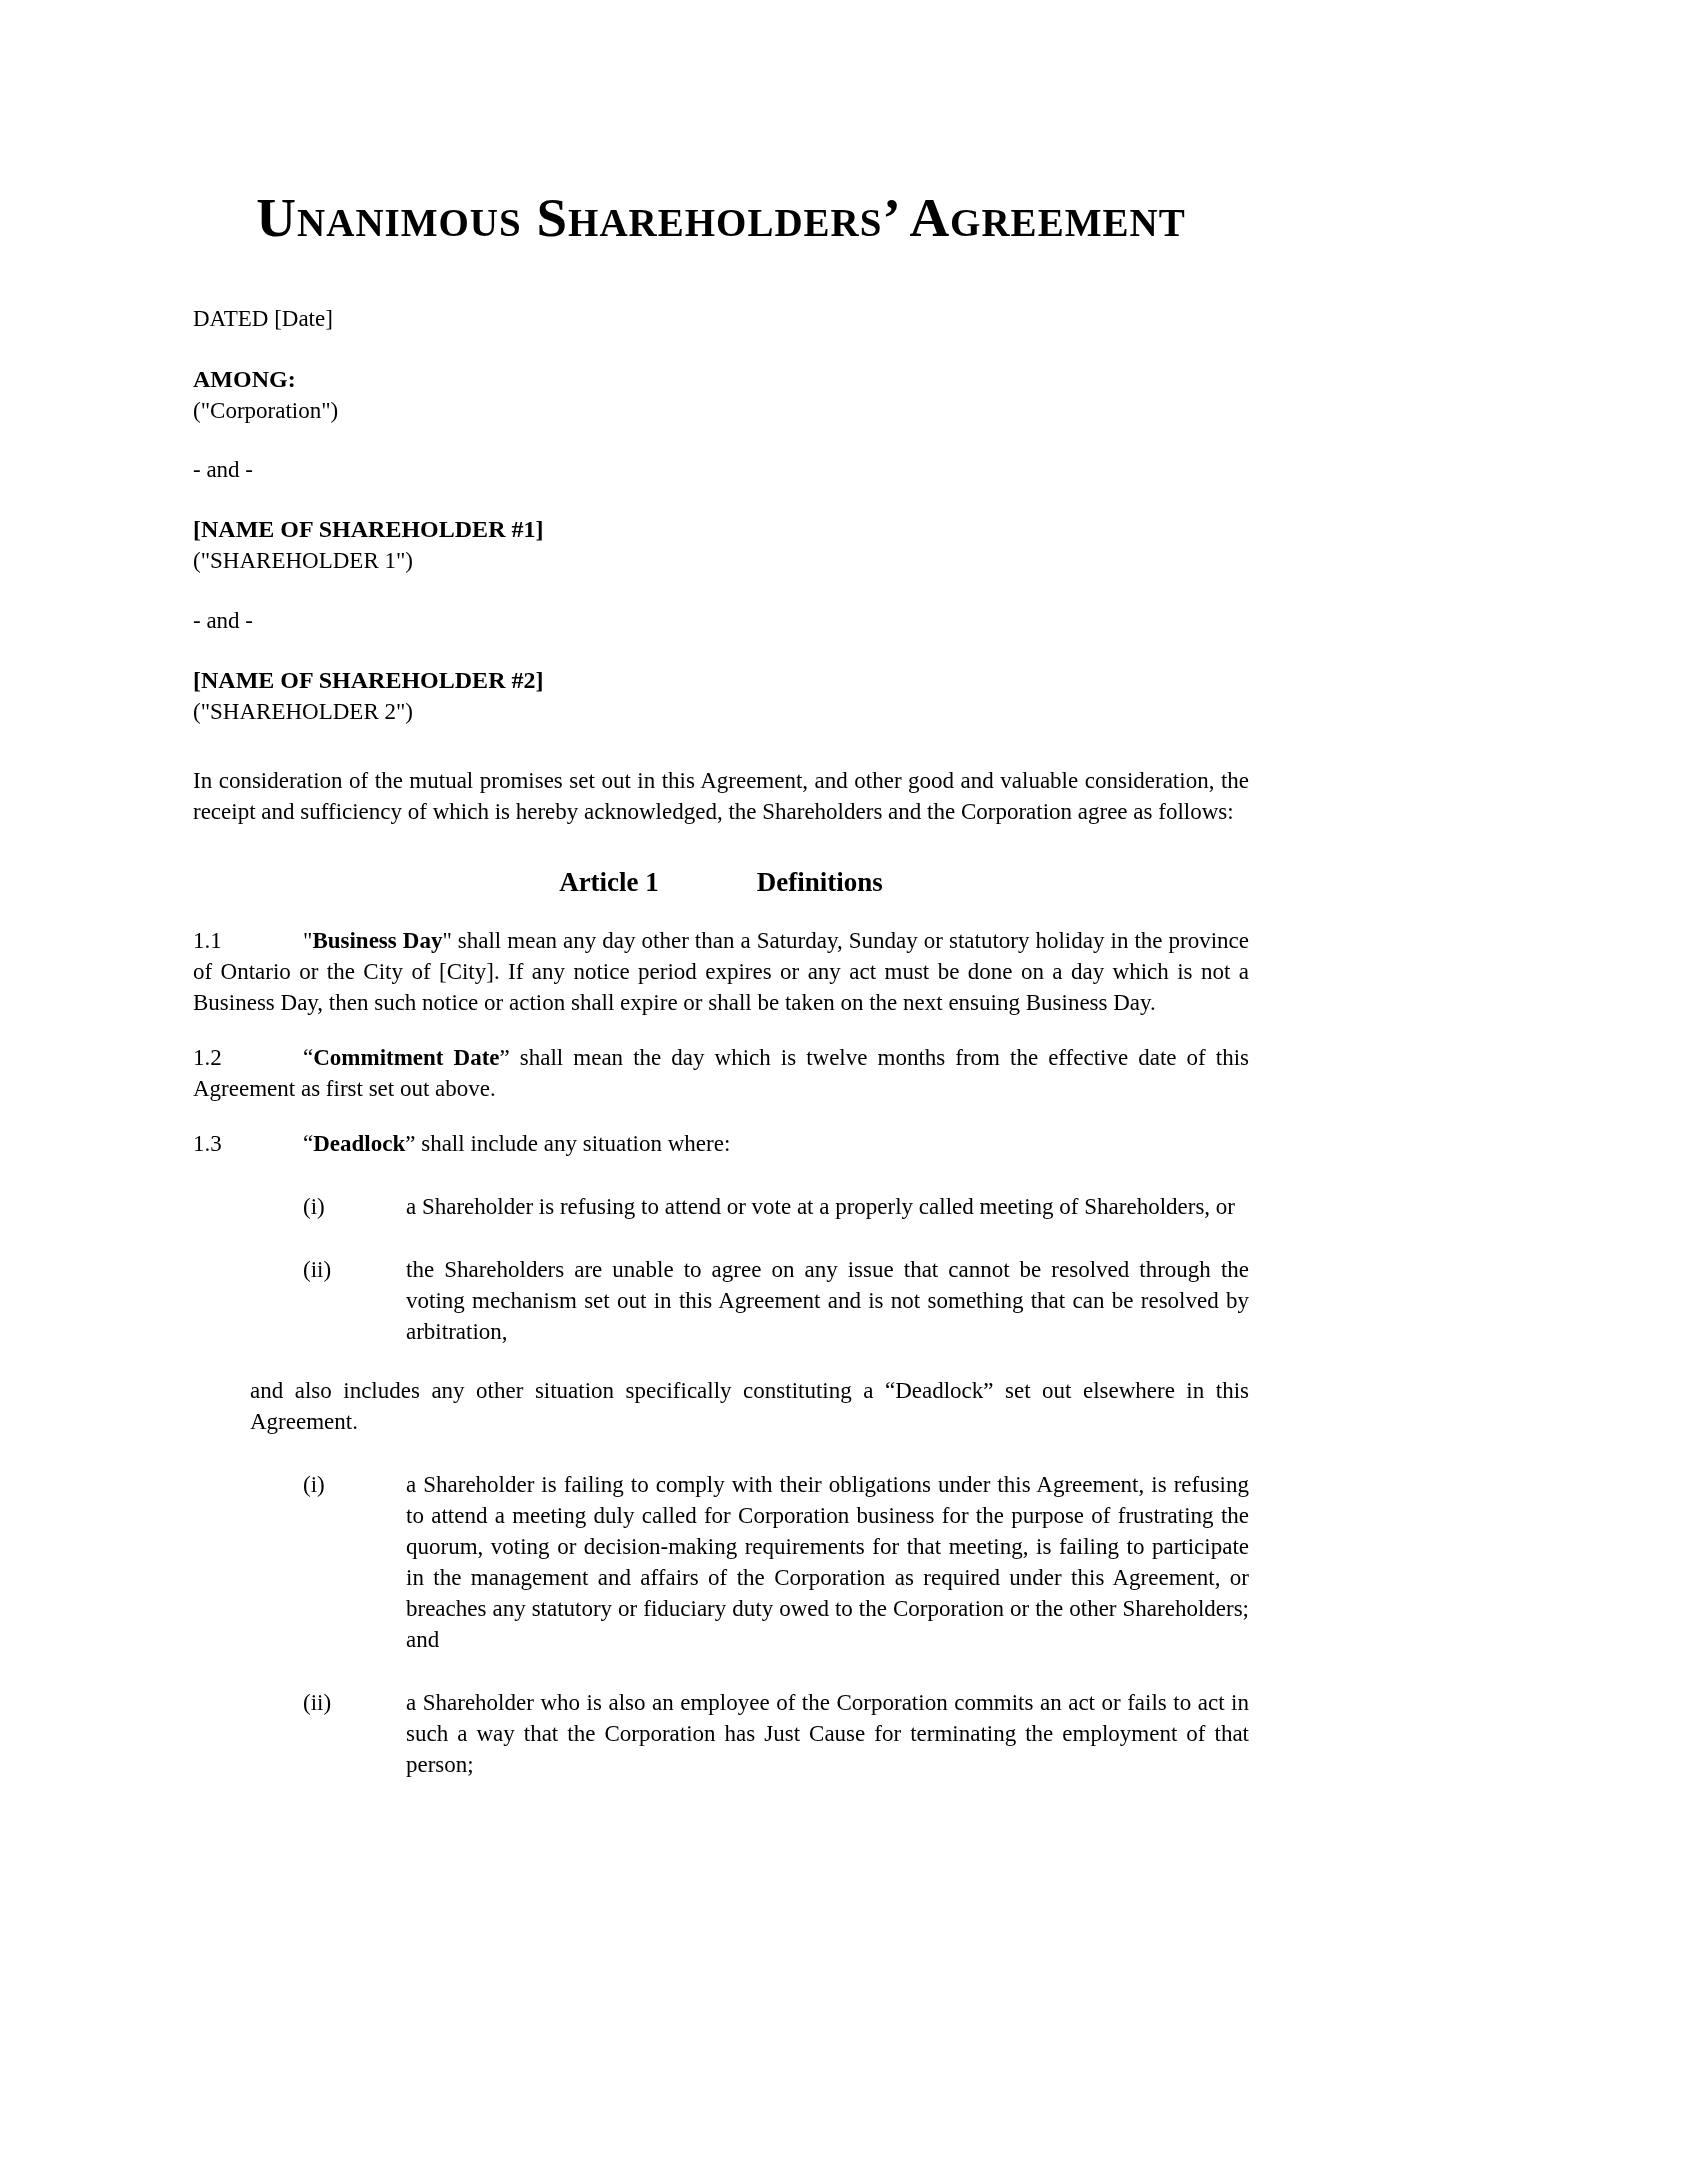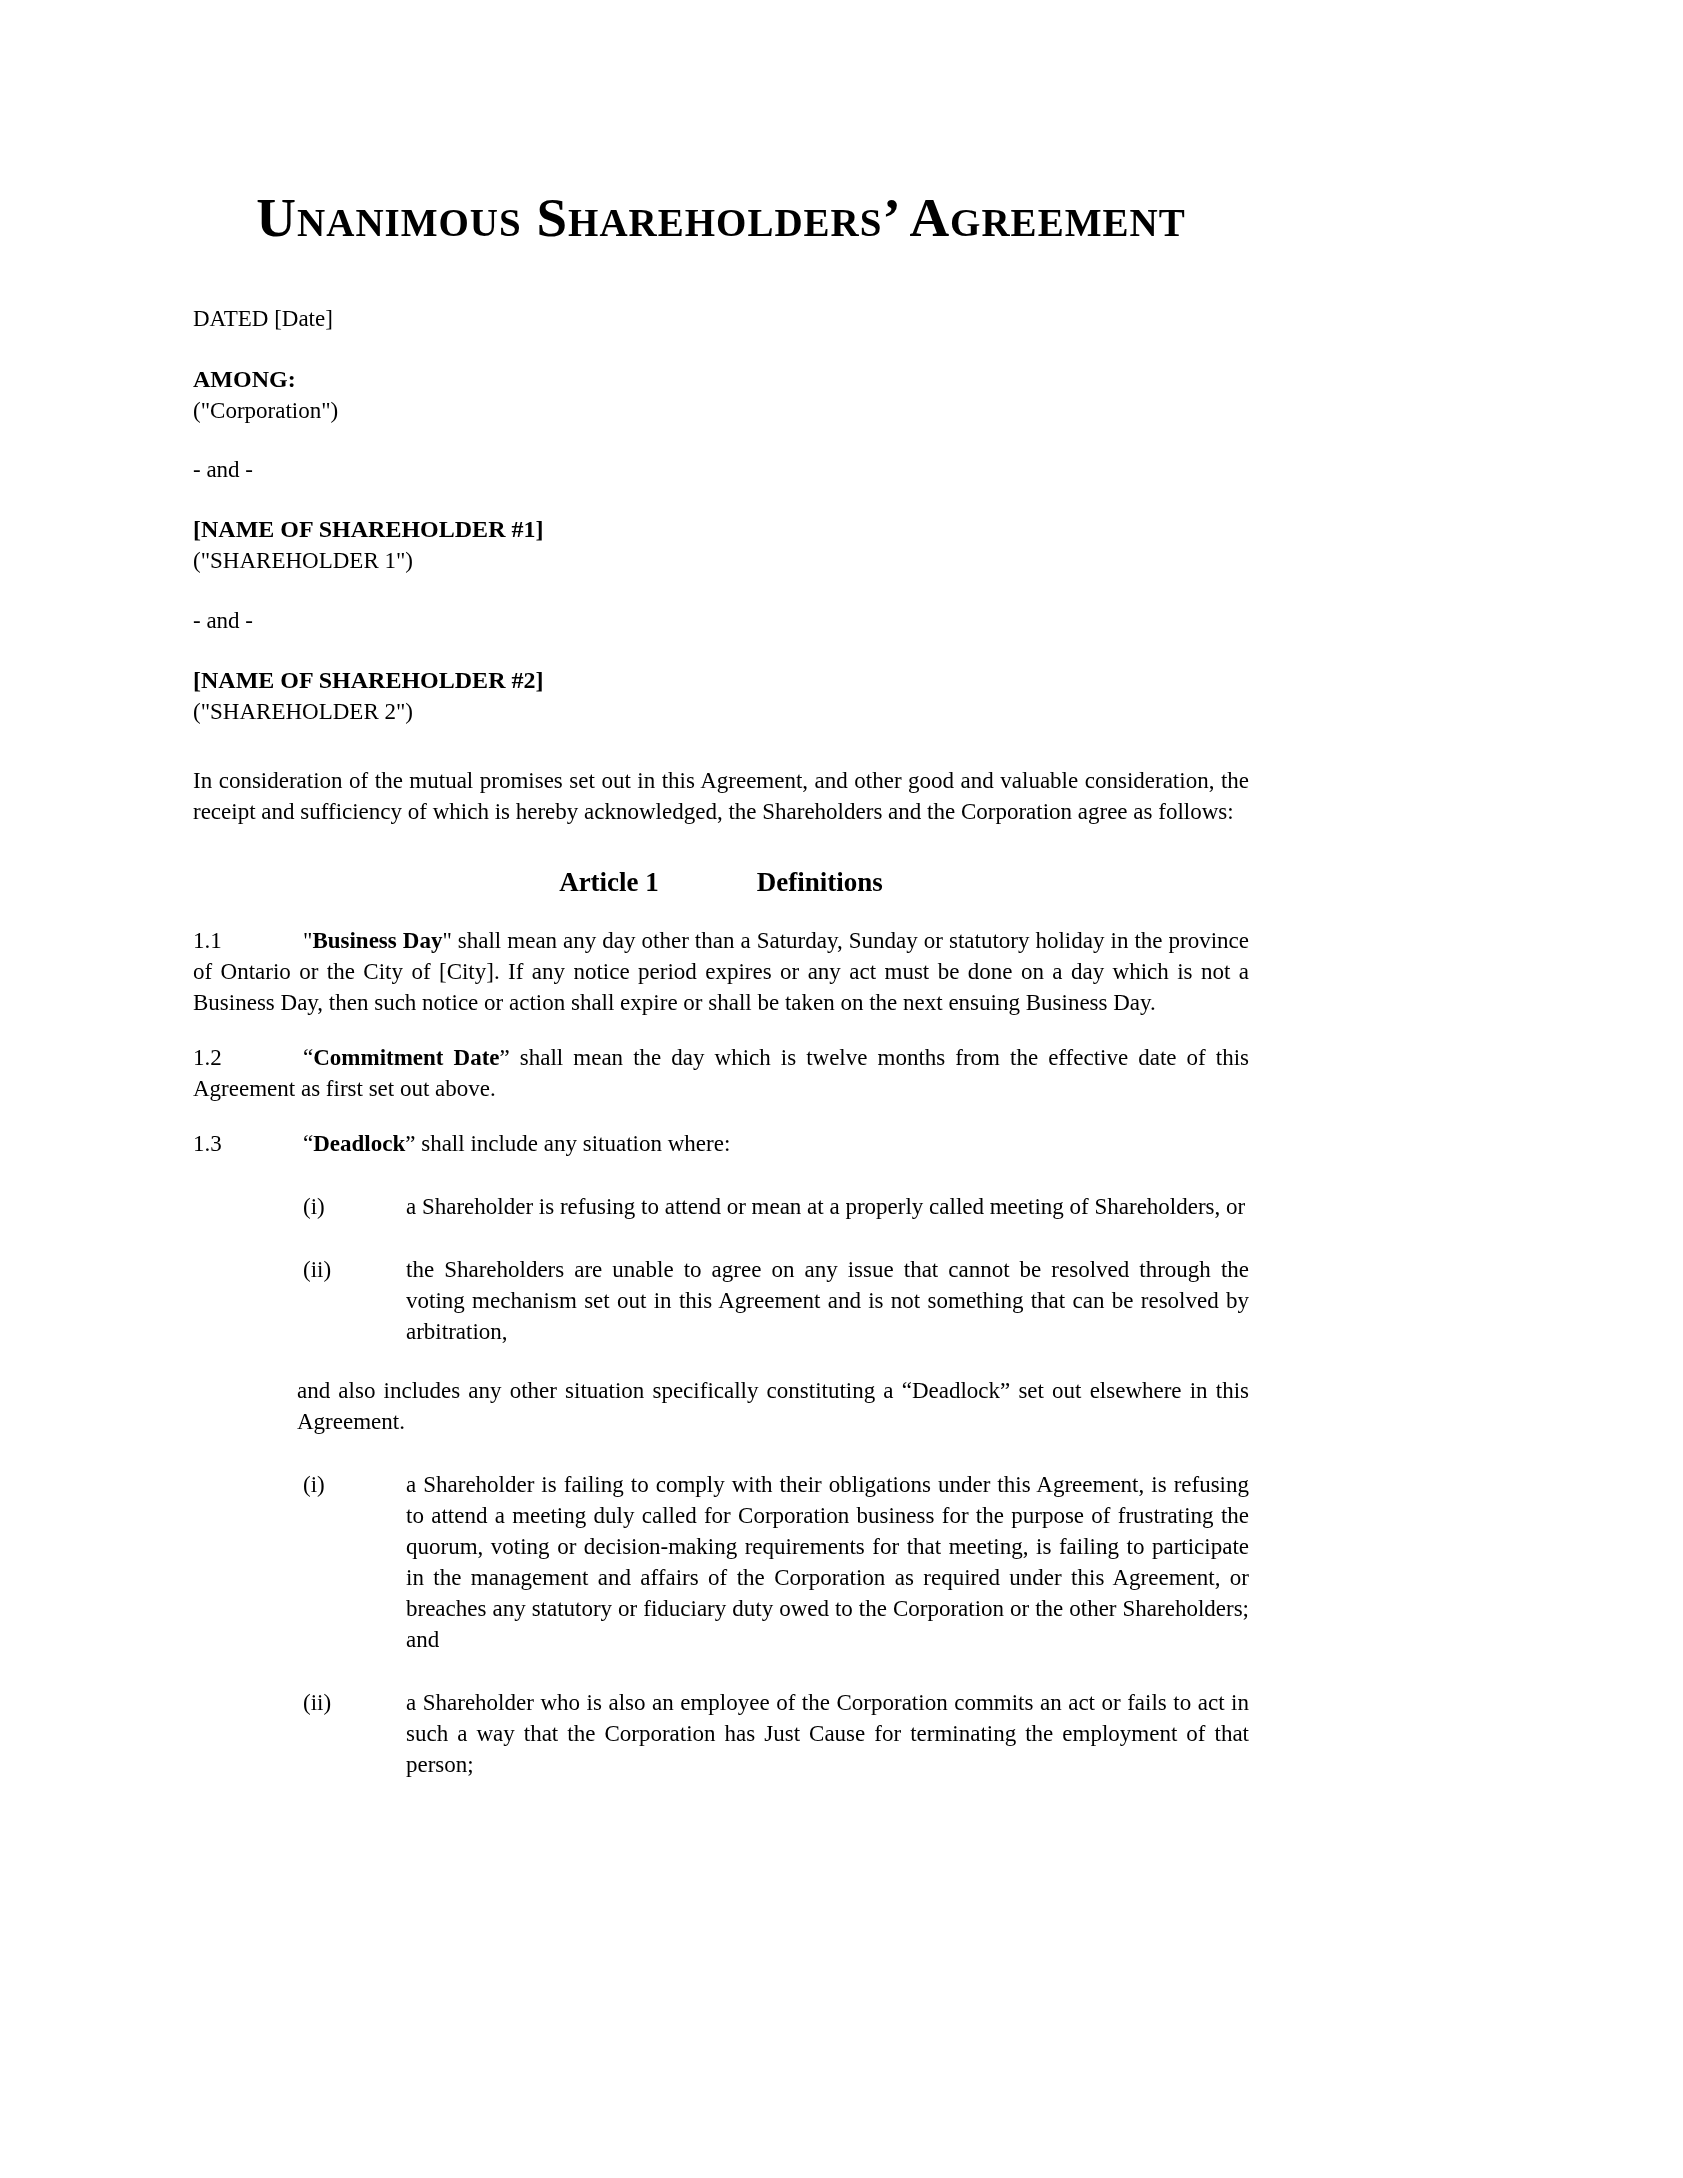--- a/index.html
+++ b/index.html
@@ -117,7 +117,7 @@
 
   <div class="item">
     <span class="label">(i)</span>
-    <span class="body">a Shareholder is refusing to attend or mean at a properly called meeting of Shareholders, or</span>
+    <span class="body">a Shareholder is refusing to attend or vote at a properly called meeting of Shareholders, or</span>
   </div>
 
   <div class="item">

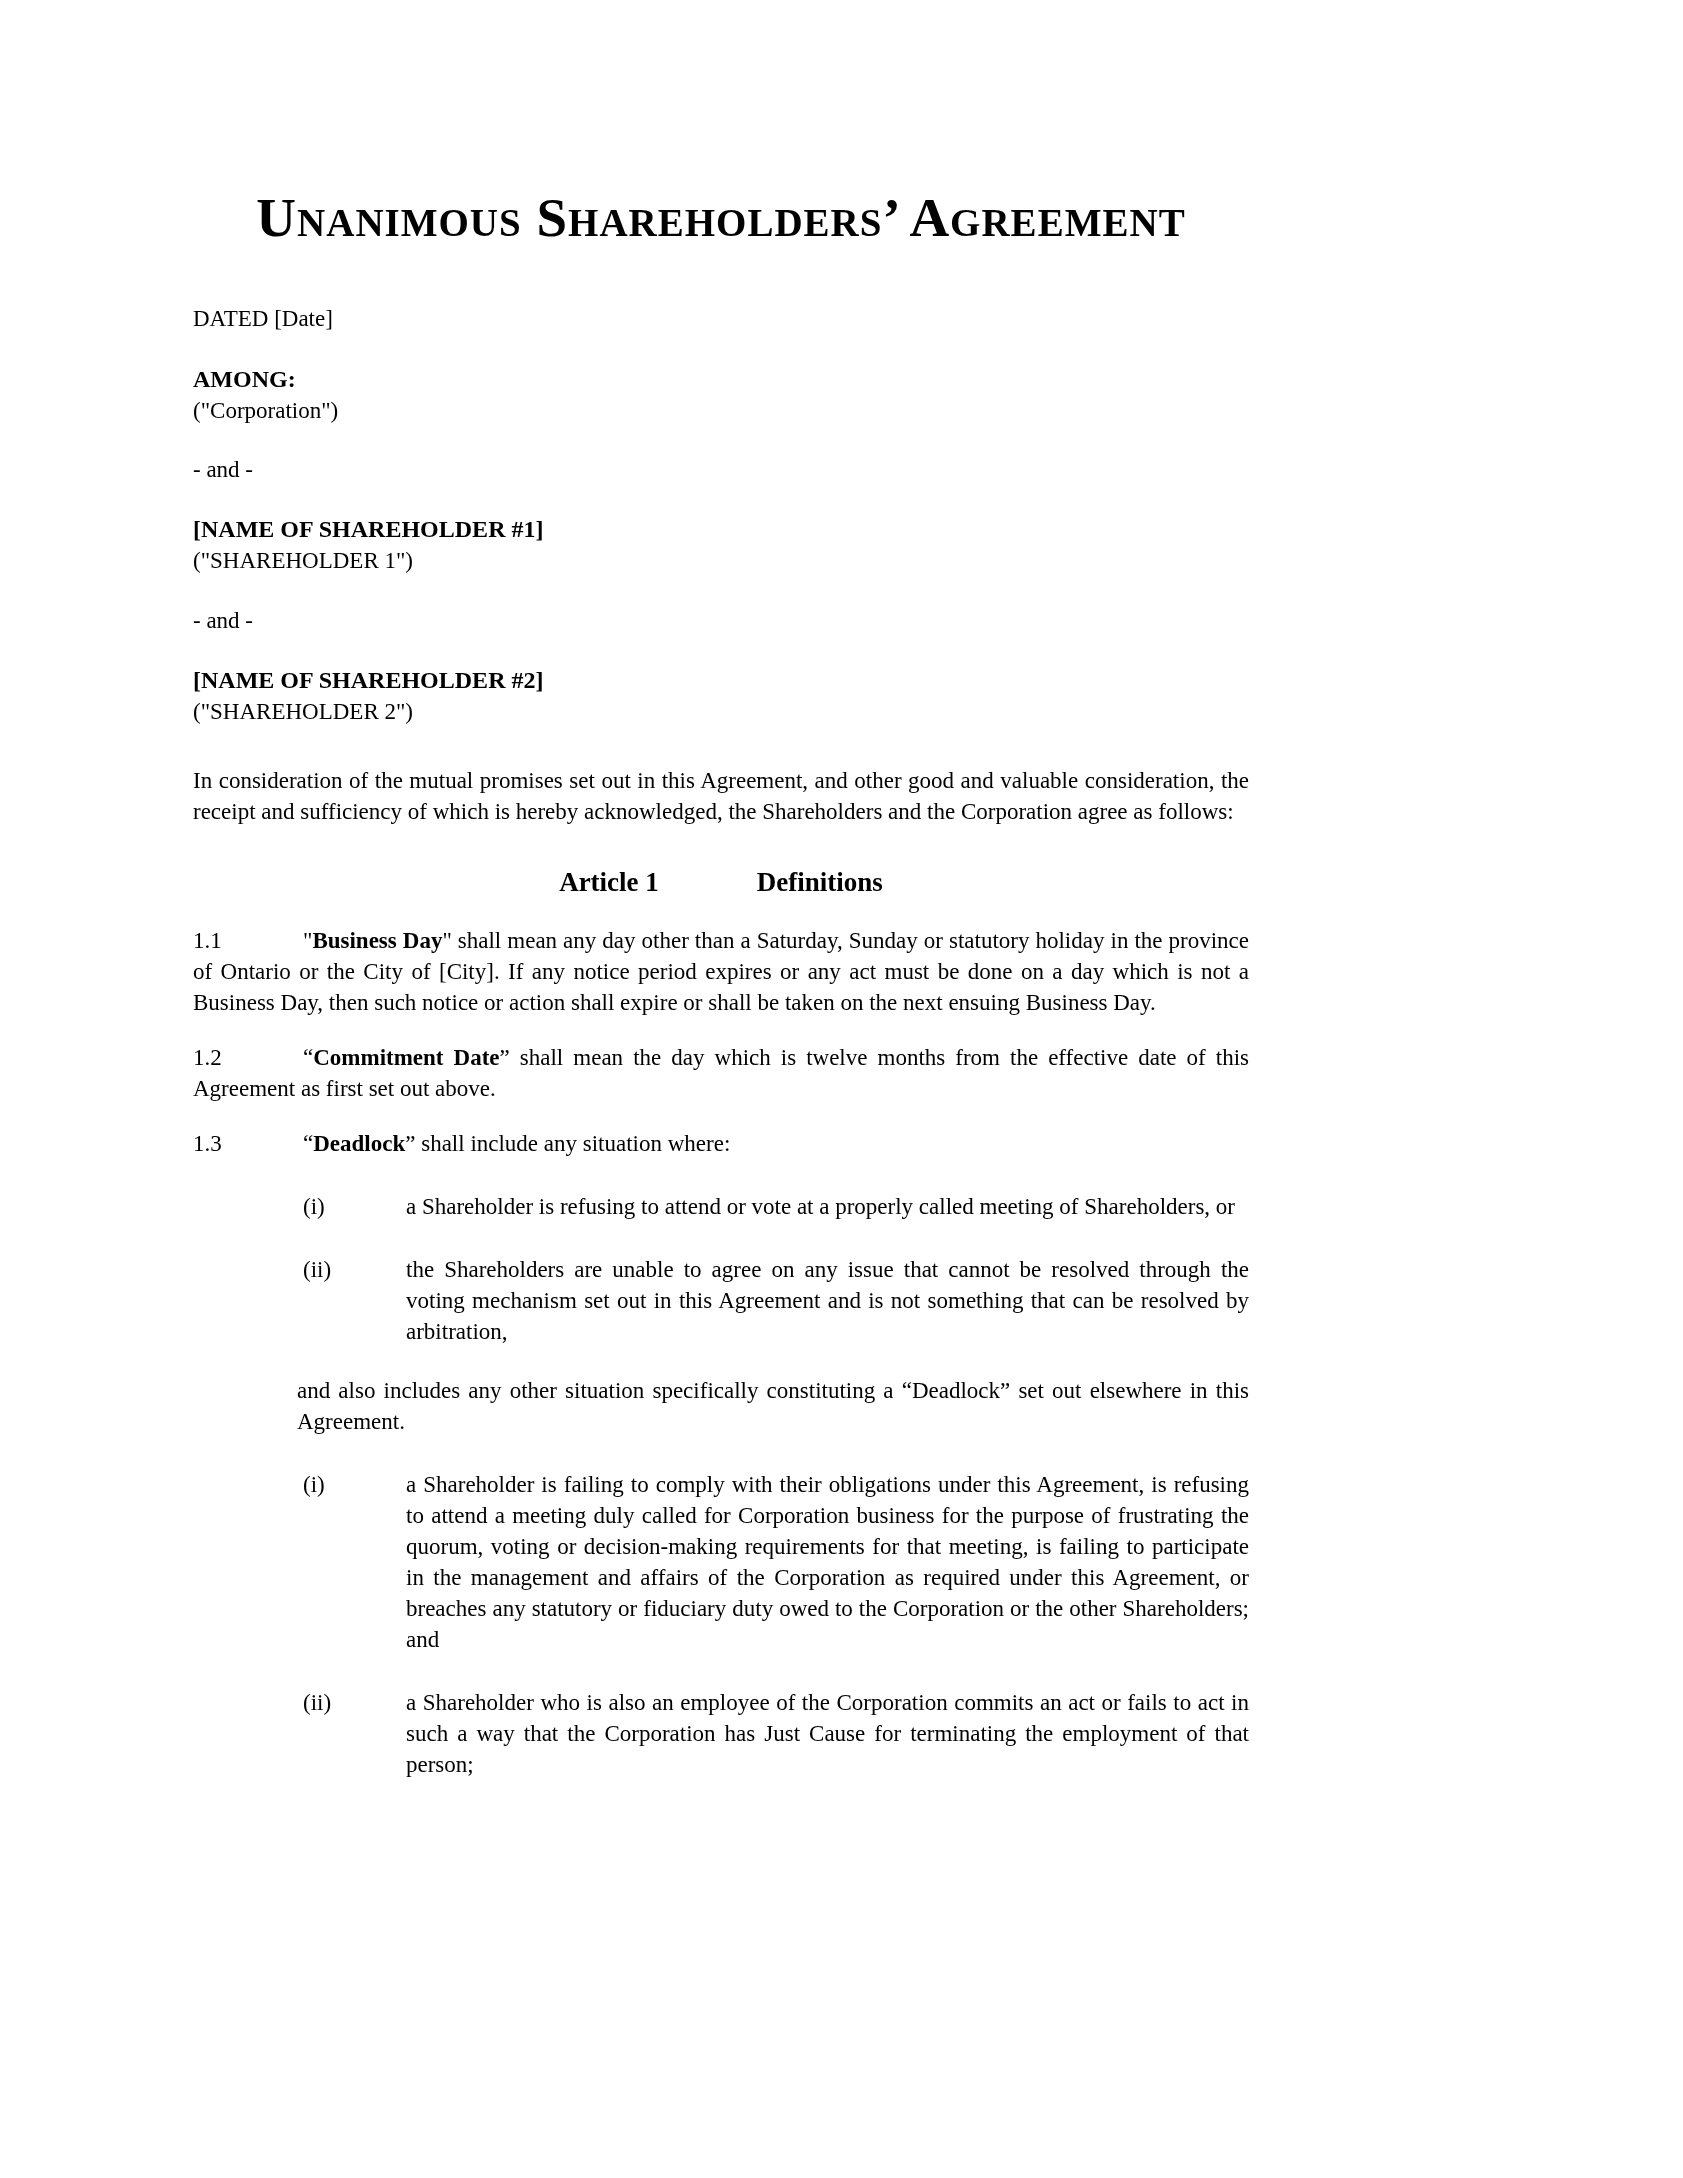--- a/index.html
+++ b/index.html
@@ -68,7 +68,7 @@
   .item .body { flex: 1; text-align: justify; }
   .hang-footer {
     margin-top: 28px;
-    margin-left: 104px;
+    margin-left: 57px;
     font-size: 23px;
     line-height: 31px;
     text-align: justify;

